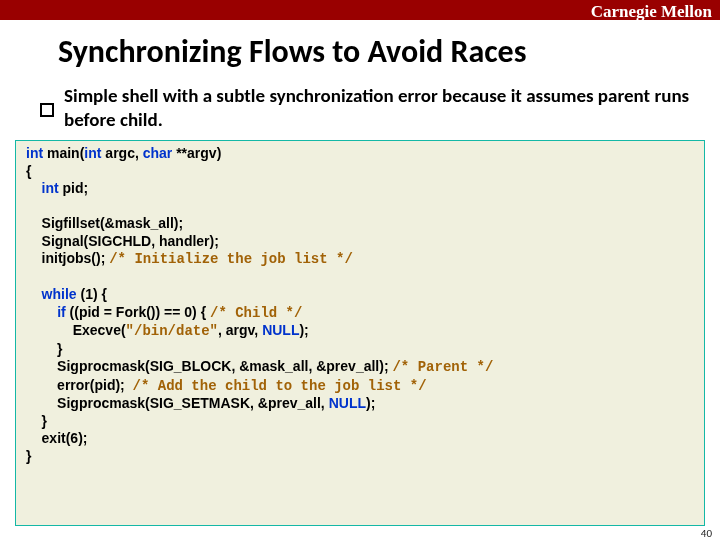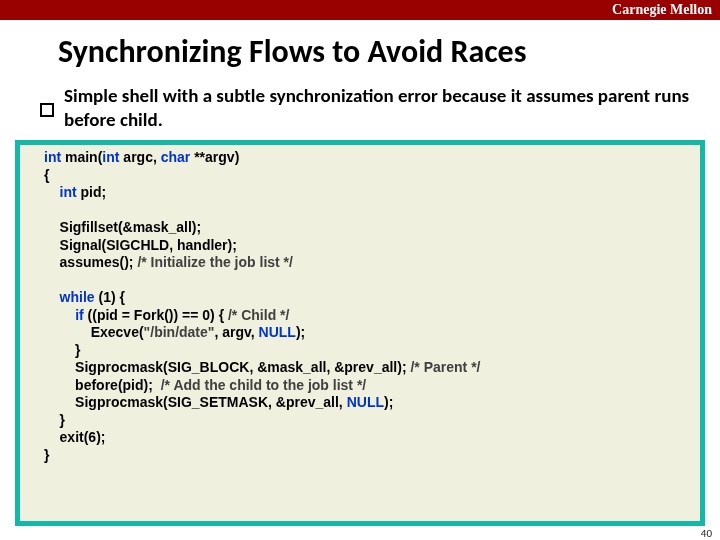--- a/index.html
+++ b/index.html
@@ -6,7 +6,7 @@
   html, body { width: 720px; height: 540px; background: #fff; font-family: Calibri, Arial, sans-serif; overflow: hidden; }
   .slide { position: relative; width: 720px; height: 540px; }
   .topbar { position: absolute; top: 0; left: 0; right: 0; height: 20px; background: #990000; }
-  .university { position: absolute; top: 2px; right: 8px; color: #fff; font-size: 14px; font-weight: bold; font-family: Georgia, 'Times New Roman', serif; }
+  .university { position: absolute; top: 2px; right: 8px; color: #fff; font-size: 17px; font-weight: bold; font-family: Georgia, 'Times New Roman', serif; }
   .title { position: absolute; top: 32px; left: 30px; font-size: 32px; font-weight: bold; color: #000; font-family: Calibri, Arial, sans-serif; margin-left: 28px; }
   .bullet-row { position: absolute; top: 84px; left: 40px; right: 30px; display: flex; align-items: center; }
   .bullet-mark { width: 14px; height: 14px; border: 2px solid #000; margin-top: 4px; margin-right: 10px; flex-shrink: 0; }

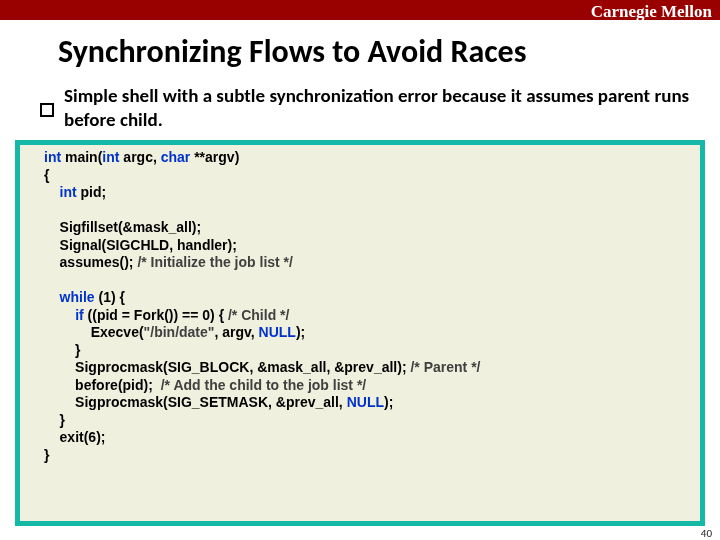--- a/index.html
+++ b/index.html
@@ -11,7 +11,7 @@
   .bullet-row { position: absolute; top: 84px; left: 40px; right: 30px; display: flex; align-items: center; }
   .bullet-mark { width: 14px; height: 14px; border: 2px solid #000; margin-top: 4px; margin-right: 10px; flex-shrink: 0; }
   .bullet-text { font-size: 19px; font-weight: bold; color: #000; line-height: 1.25; }
-  .codebox { position: absolute; top: 140px; left: 15px; right: 15px; bottom: 14px; background: #f0f0de; border: 5px solid #14b8a6; padding: 4px 10px 4px 24px; font-family: Arial, Helvetica, sans-serif; font-size: 14px; line-height: 1.25; font-weight: bold; color: #000; }
+  .codebox { position: absolute; top: 140px; left: 15px; right: 15px; bottom: 14px; background: #f0f0de; border: 1px solid #14b8a6; padding: 4px 10px 4px 10px; font-family: Arial, Helvetica, sans-serif; font-size: 14px; line-height: 1.25; font-weight: bold; color: #000; }
   .codebox .line { white-space: pre; }
   .kw { color: #0033cc; }
   .cm { color: #404040; }

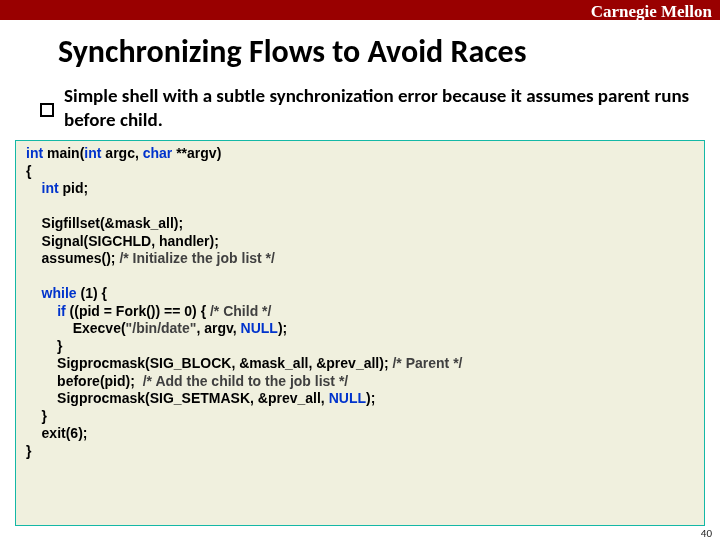--- a/index.html
+++ b/index.html
@@ -36,7 +36,7 @@
     <div class="line"> </div>
     <div class="line">    Sigfillset(&amp;mask_all);</div>
     <div class="line">    Signal(SIGCHLD, handler);</div>
-    <div class="line"><span>    assumes(); </span><span class="cm">/* Initialize the job list */</span></div>
+    <div class="line"><span>    initjobs(); </span><span class="cm">/* Initialize the job list */</span></div>
     <div class="line"> </div>
     <div class="line"><span>    </span><span class="kw">while</span><span> (1) {</span></div>
     <div class="line"><span>        </span><span class="kw">if</span><span> ((pid = Fork()) == 0) { </span><span class="cm">/* Child */</span></div>

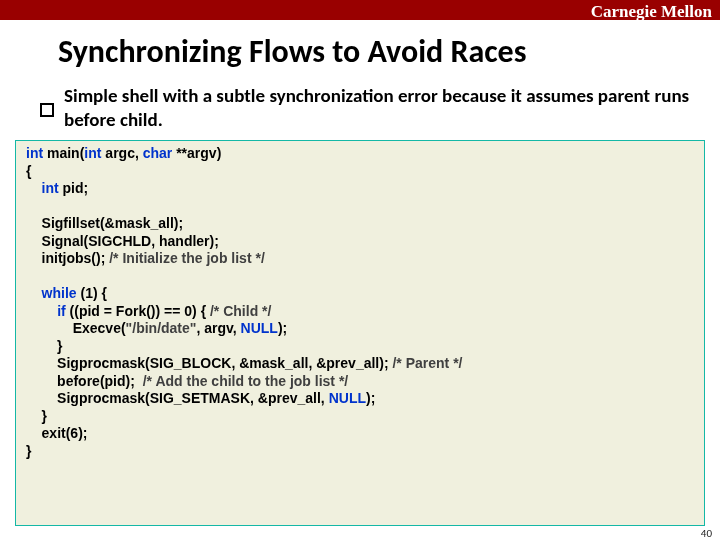--- a/index.html
+++ b/index.html
@@ -14,7 +14,7 @@
   .codebox { position: absolute; top: 140px; left: 15px; right: 15px; bottom: 14px; background: #f0f0de; border: 1px solid #14b8a6; padding: 4px 10px 4px 10px; font-family: Arial, Helvetica, sans-serif; font-size: 14px; line-height: 1.25; font-weight: bold; color: #000; }
   .codebox .line { white-space: pre; }
   .kw { color: #0033cc; }
-  .cm { color: #404040; }
+  .cm { color: #a16207; font-family: Liberation Mono, monospace; }
   .pagenum { position: absolute; bottom: 0; right: 8px; font-size: 11px; color: #222; }
 </style>
 </head>

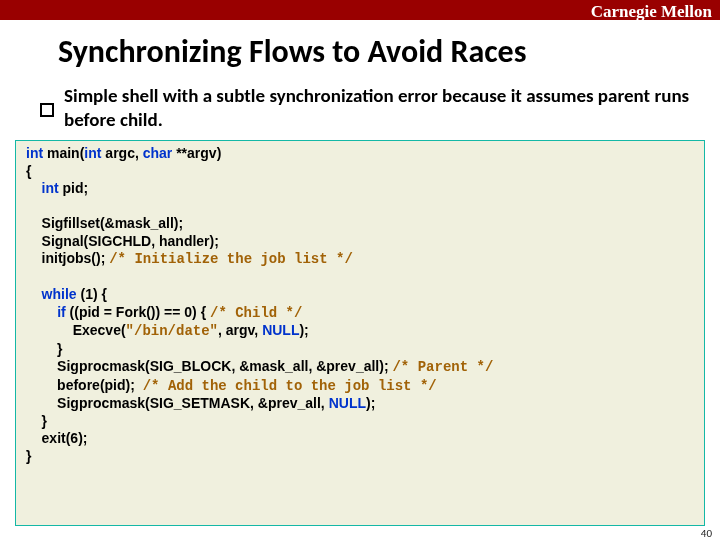--- a/index.html
+++ b/index.html
@@ -43,7 +43,7 @@
     <div class="line"><span>            Execve(</span><span class="cm">"/bin/date"</span><span>, argv, </span><span class="kw">NULL</span><span>);</span></div>
     <div class="line">        }</div>
     <div class="line"><span>        Sigprocmask(SIG_BLOCK, &amp;mask_all, &amp;prev_all); </span><span class="cm">/* Parent */</span></div>
-    <div class="line"><span>        before(pid);  </span><span class="cm">/* Add the child to the job list */</span></div>
+    <div class="line"><span>        error(pid);  </span><span class="cm">/* Add the child to the job list */</span></div>
     <div class="line"><span>        Sigprocmask(SIG_SETMASK, &amp;prev_all, </span><span class="kw">NULL</span><span>);</span></div>
     <div class="line">    }</div>
     <div class="line">    exit(6);</div>

